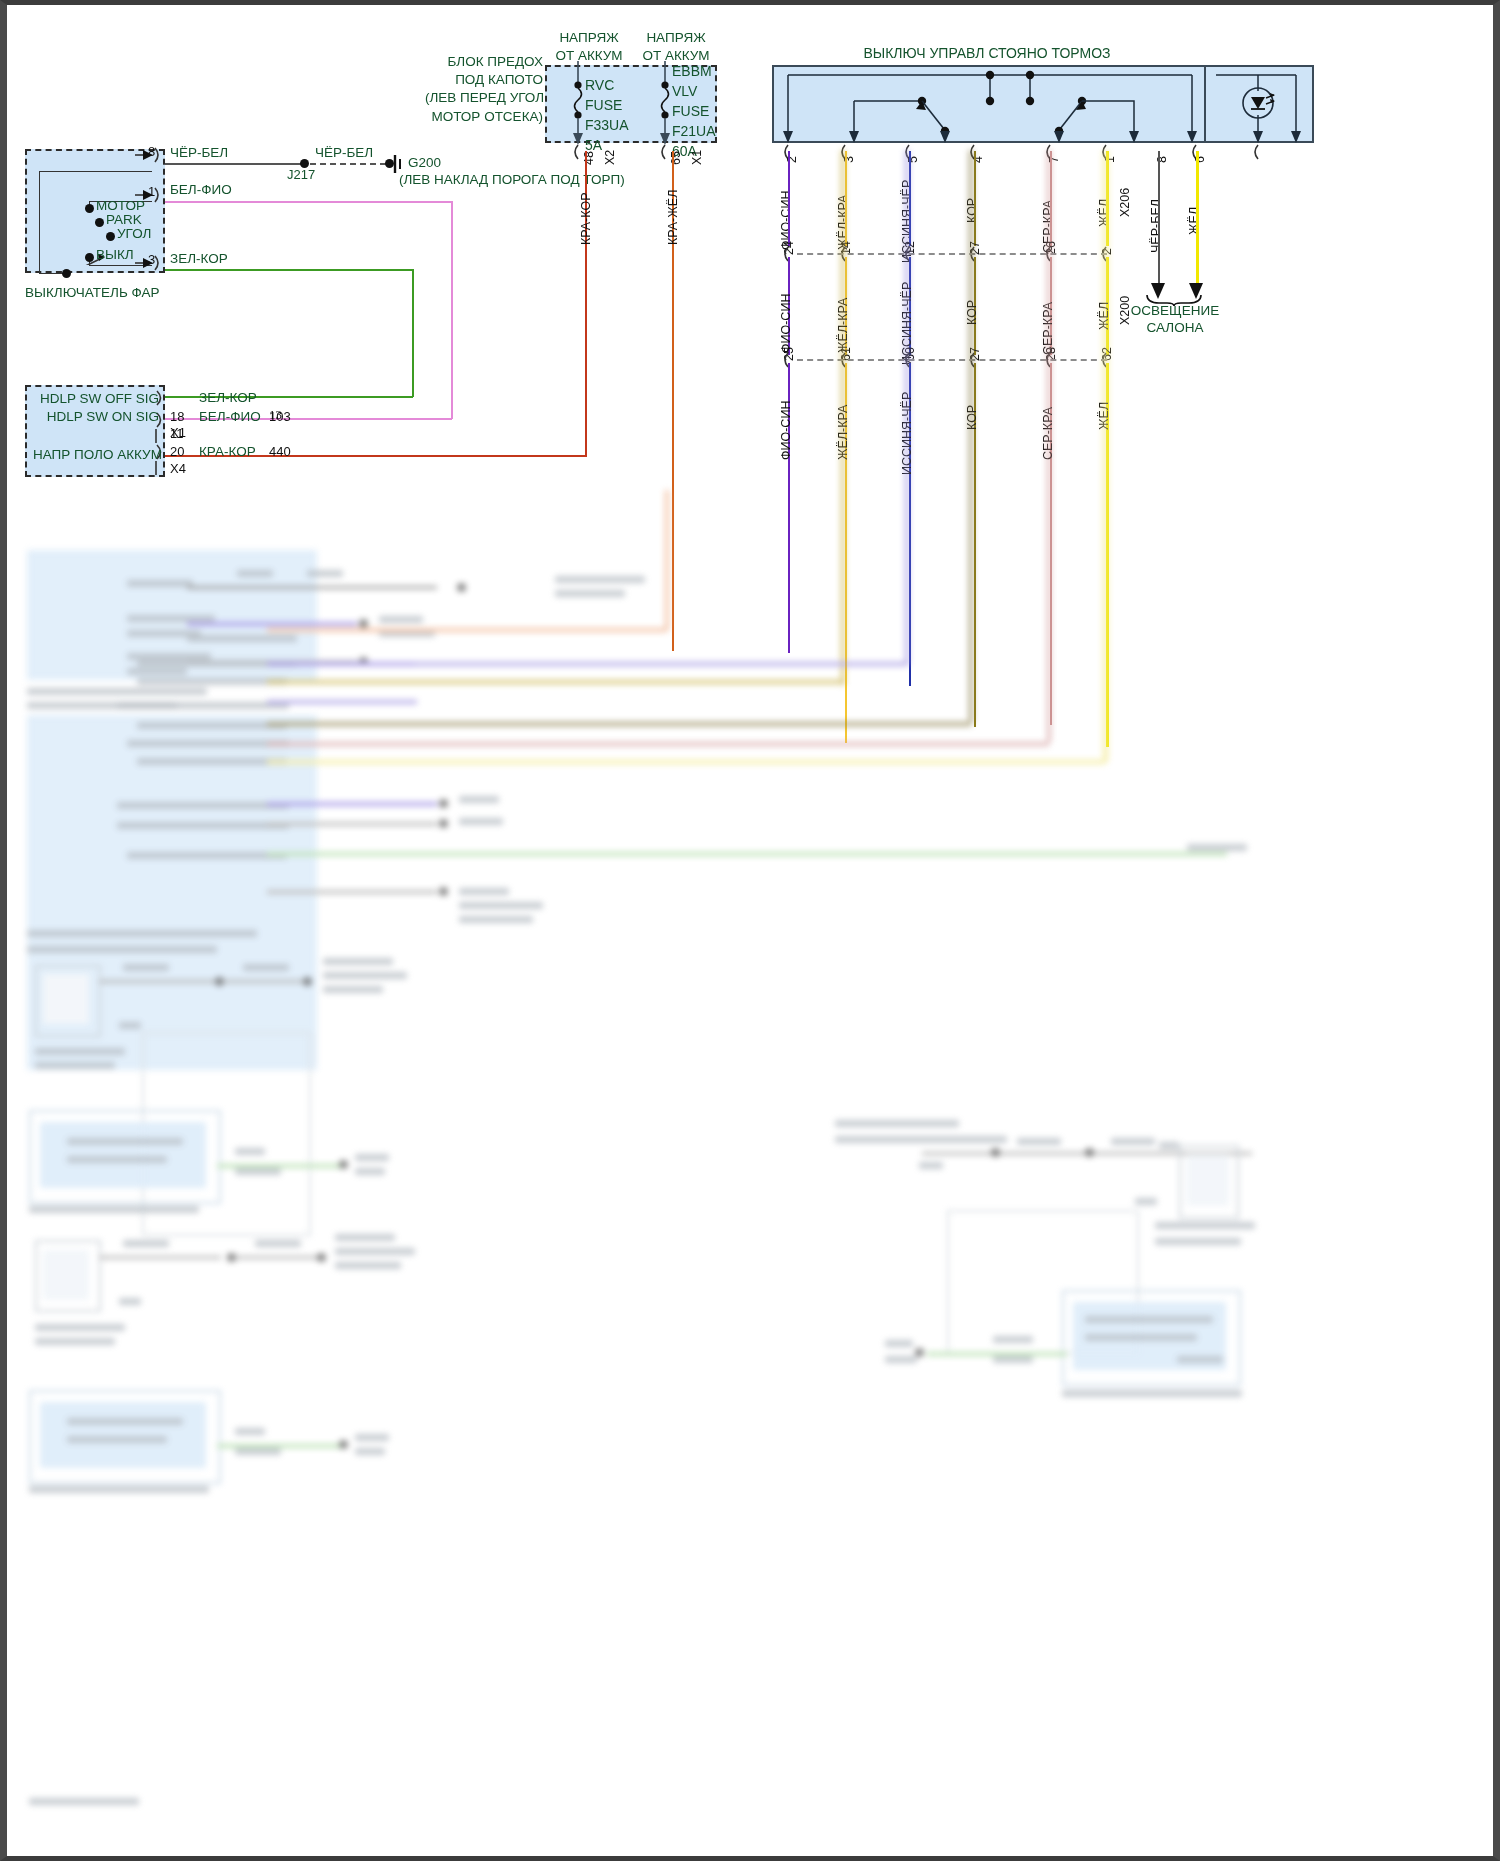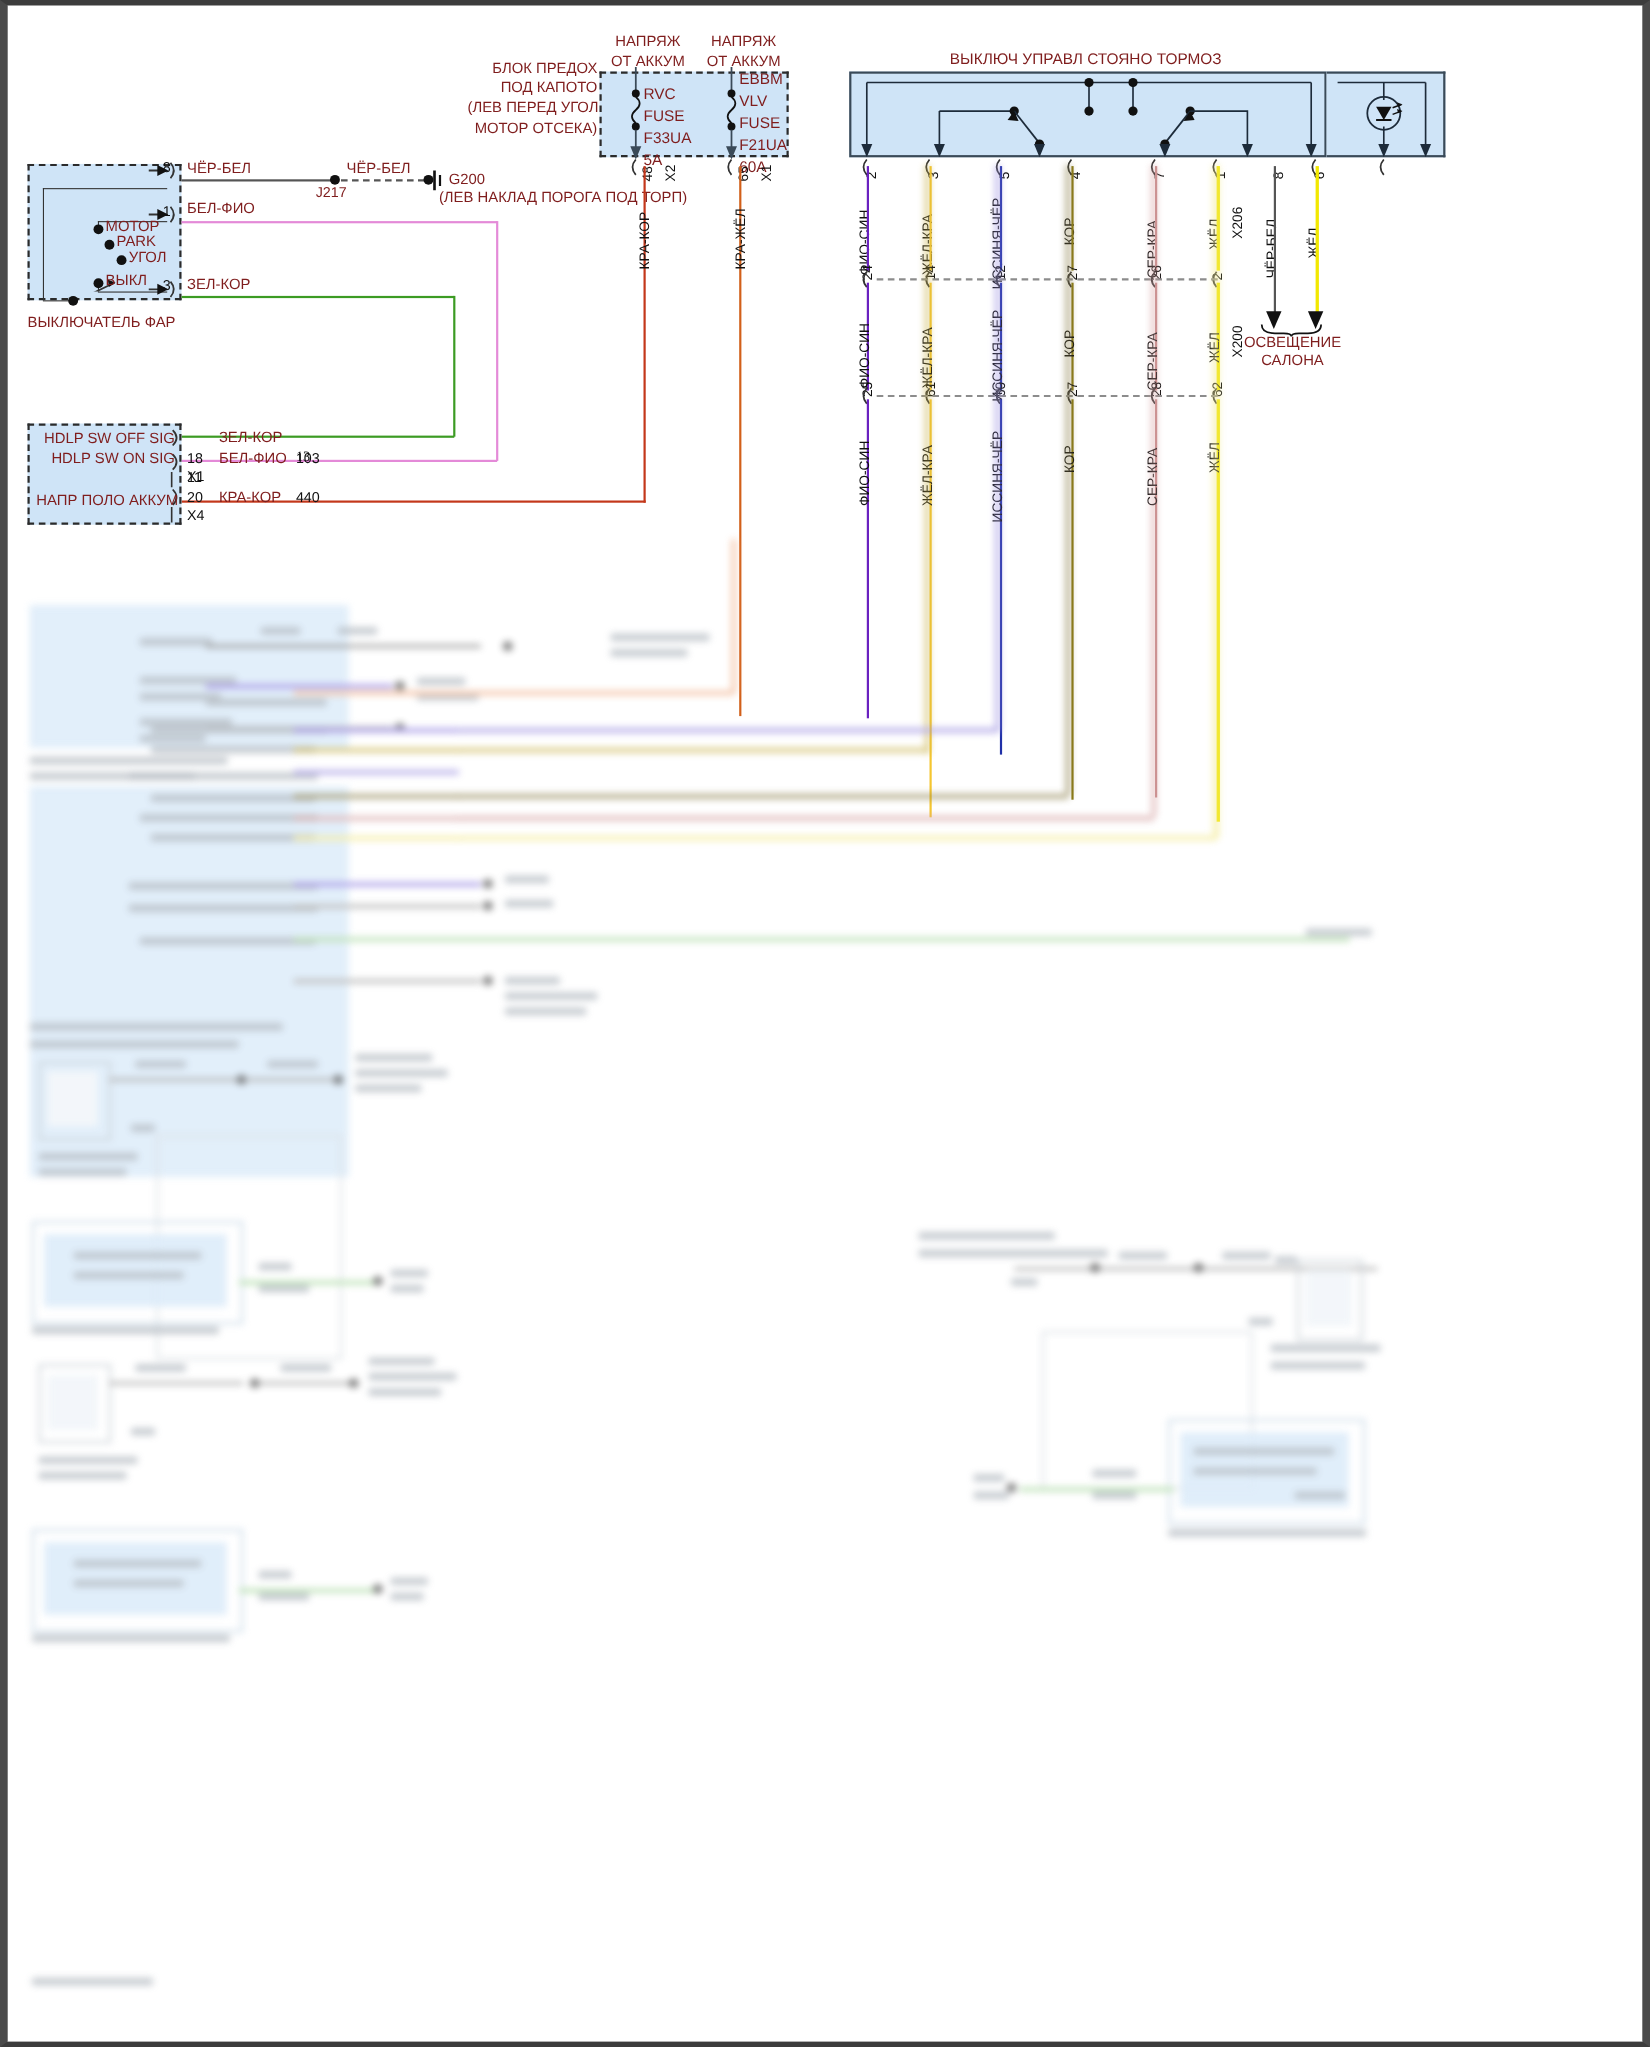--- a/index.html
+++ b/index.html
@@ -18,7 +18,7 @@
   }
   #canvas{position:absolute;left:0;top:0;width:1486px;height:1851px;}
 
-  .lbl{position:absolute;font-size:13.5px;color:#7f1d1d;white-space:pre;line-height:1.18;}
+  .lbl{position:absolute;font-size:13.5px;color:#14532d;white-space:pre;line-height:1.18;}
   .lbl.c{text-align:center;}
   .lbl.r{text-align:right;}
   .vlbl{position:absolute;font-size:12.5px;color:#111;white-space:nowrap;

